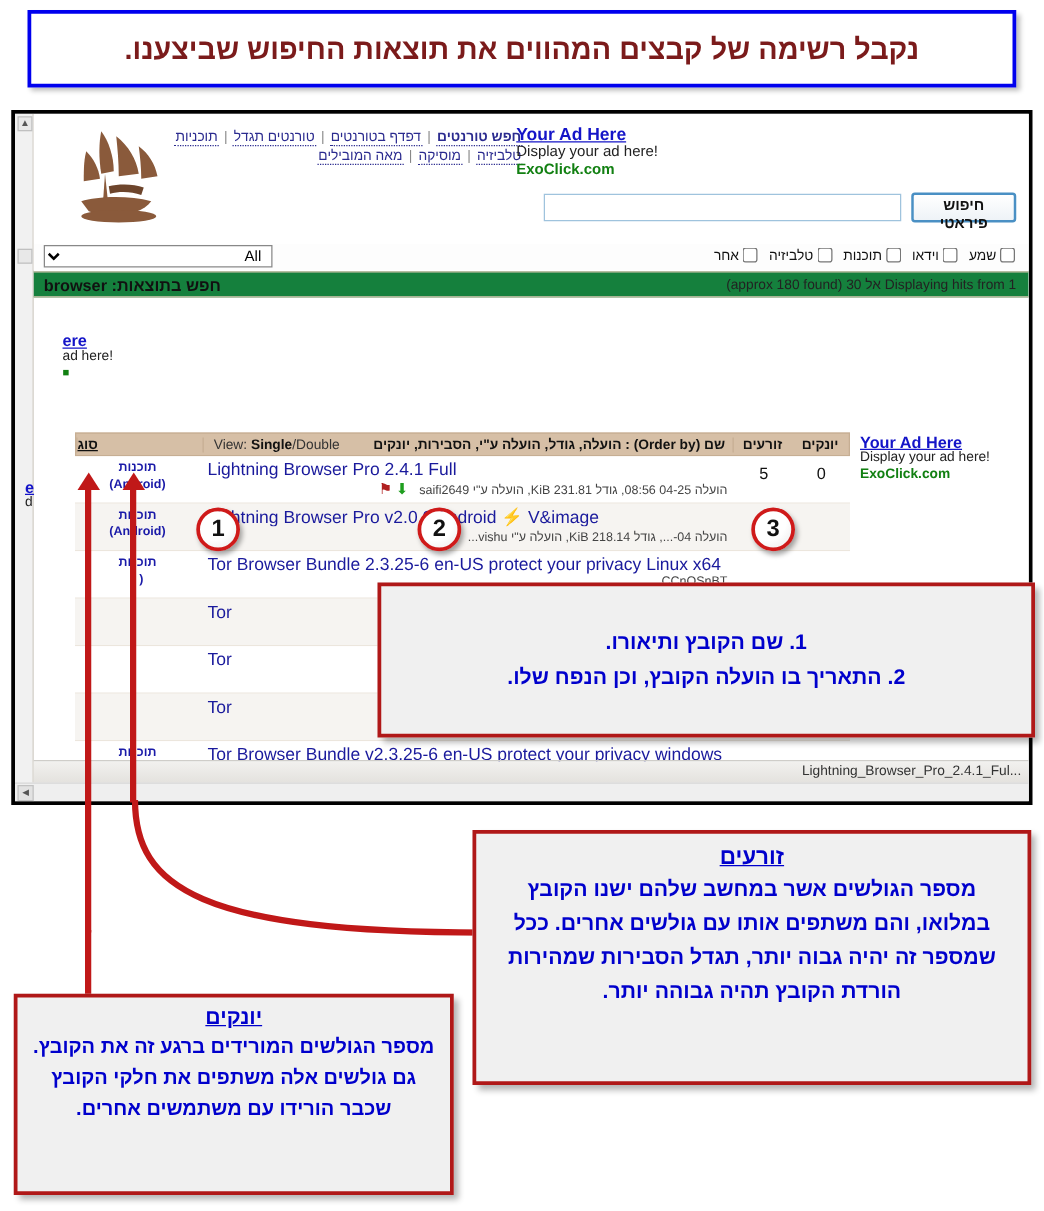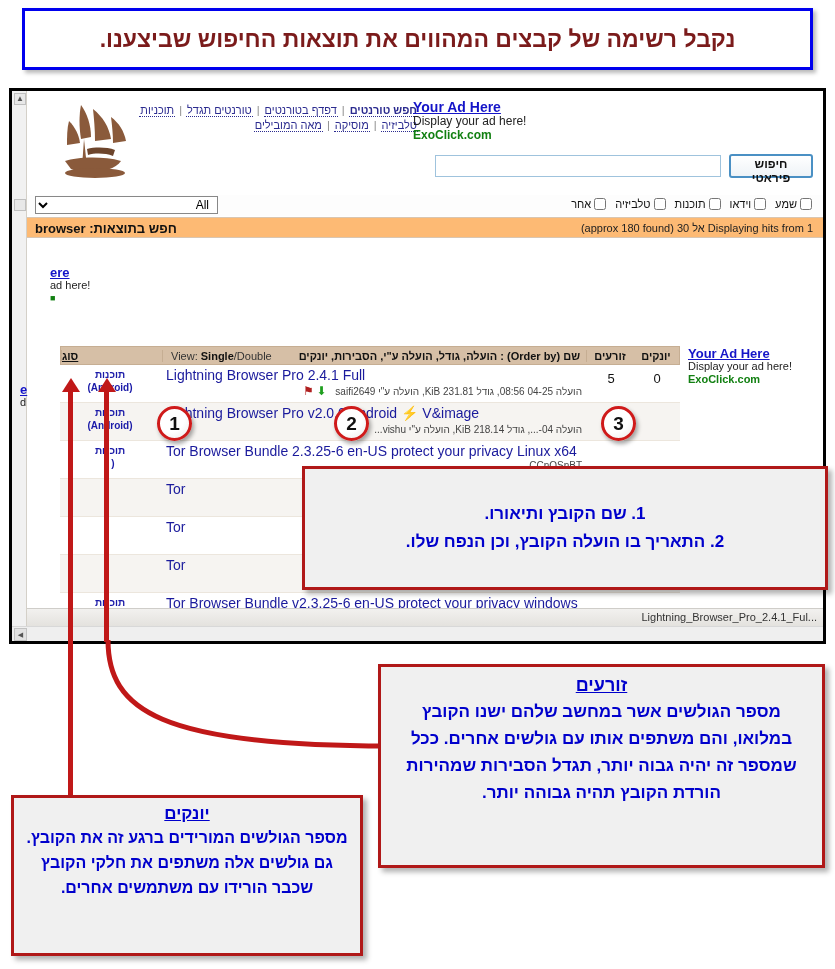--- a/index.html
+++ b/index.html
@@ -224,7 +224,7 @@
     top: 126px;
     right: 0;
     height: 21px;
-    background: #fdba74;
+    background: #15803d;
     border-top: 1px solid #d9c6b2;
     border-bottom: 1px solid #d9c6b2;
     font-size: 12px;

